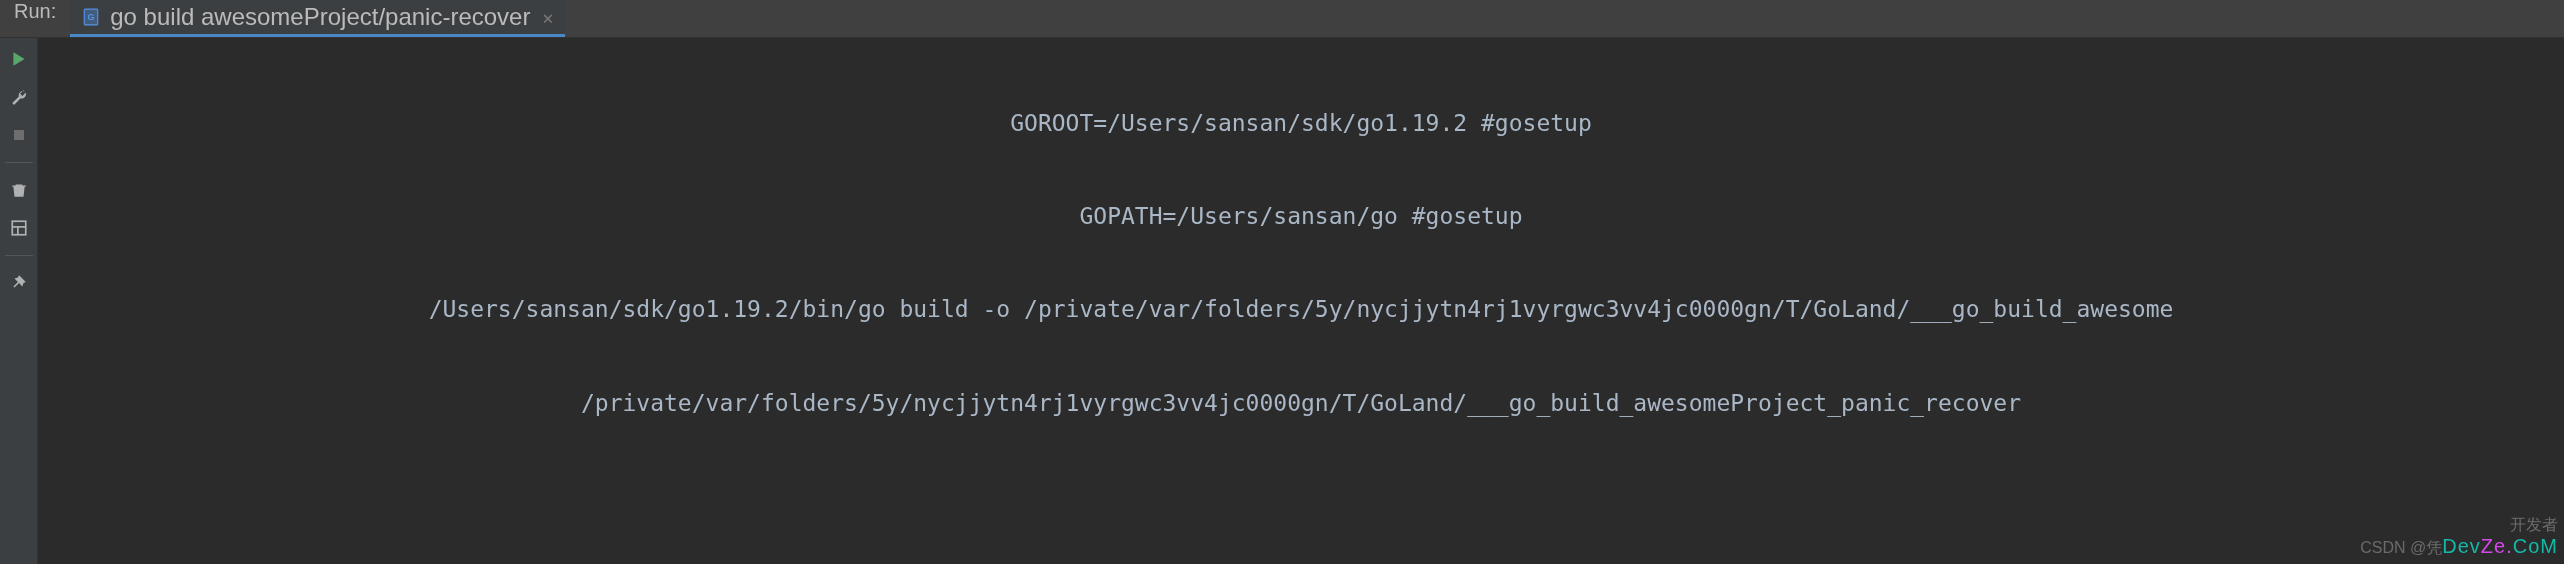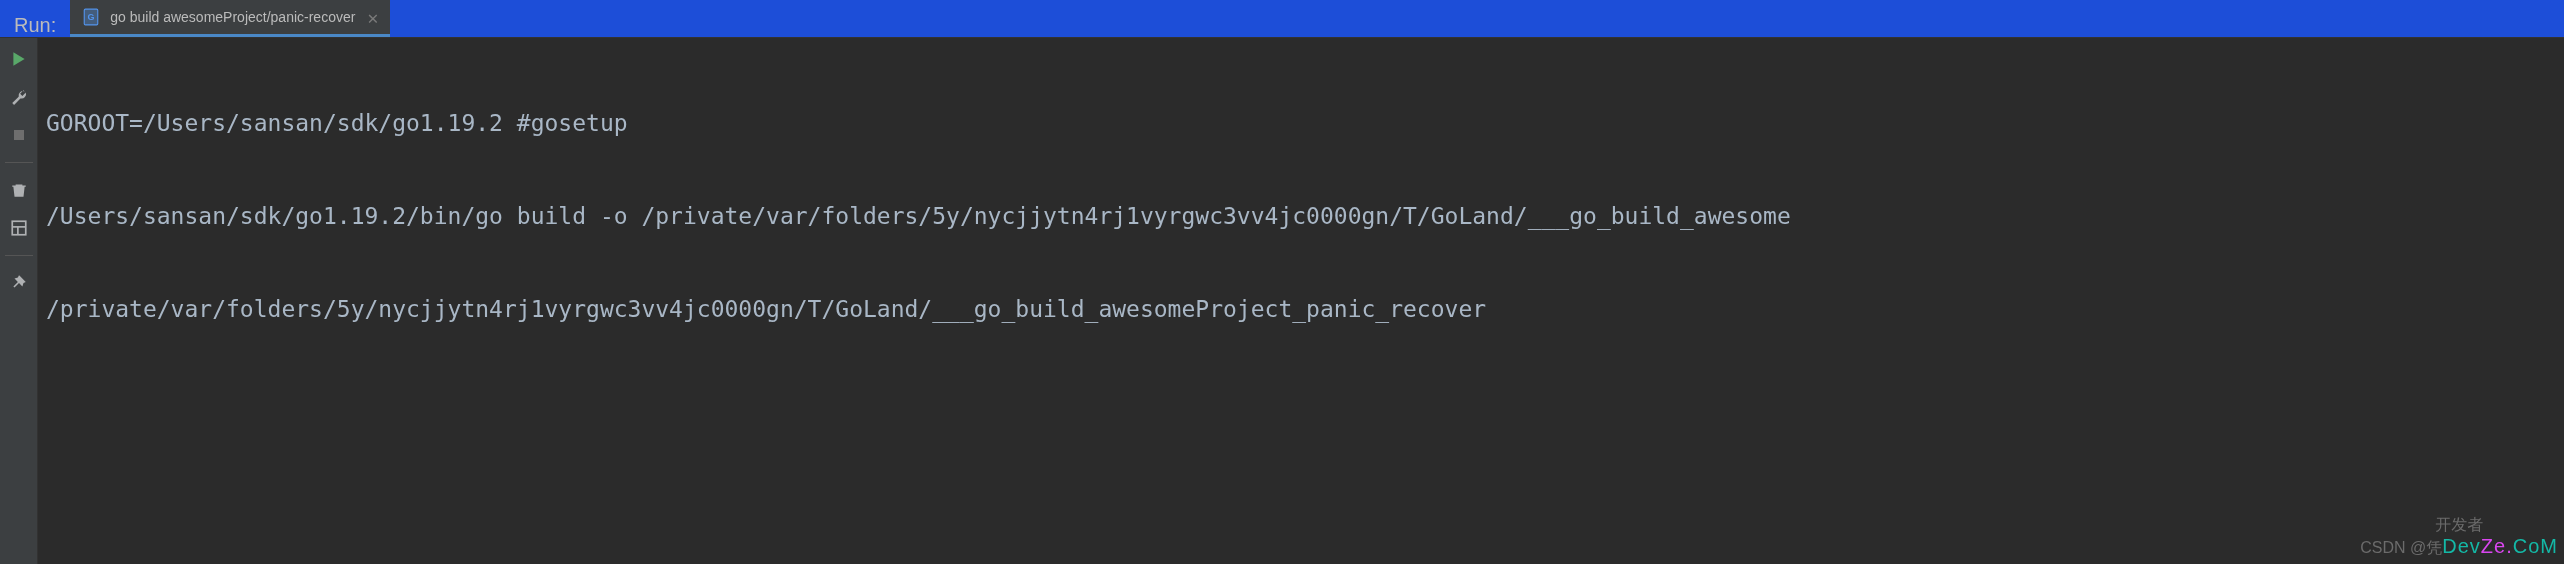--- a/index.html
+++ b/index.html
@@ -17,9 +17,9 @@
     }
     .header-bar {
       display: flex;
-      align-items: flex-end;
+      align-items: flex-start;
       height: 38px;
-      background-color: #1d4ed8;
+      background-color: #404040;
       border-bottom: 1px solid #323232;
     }
     .run-label {

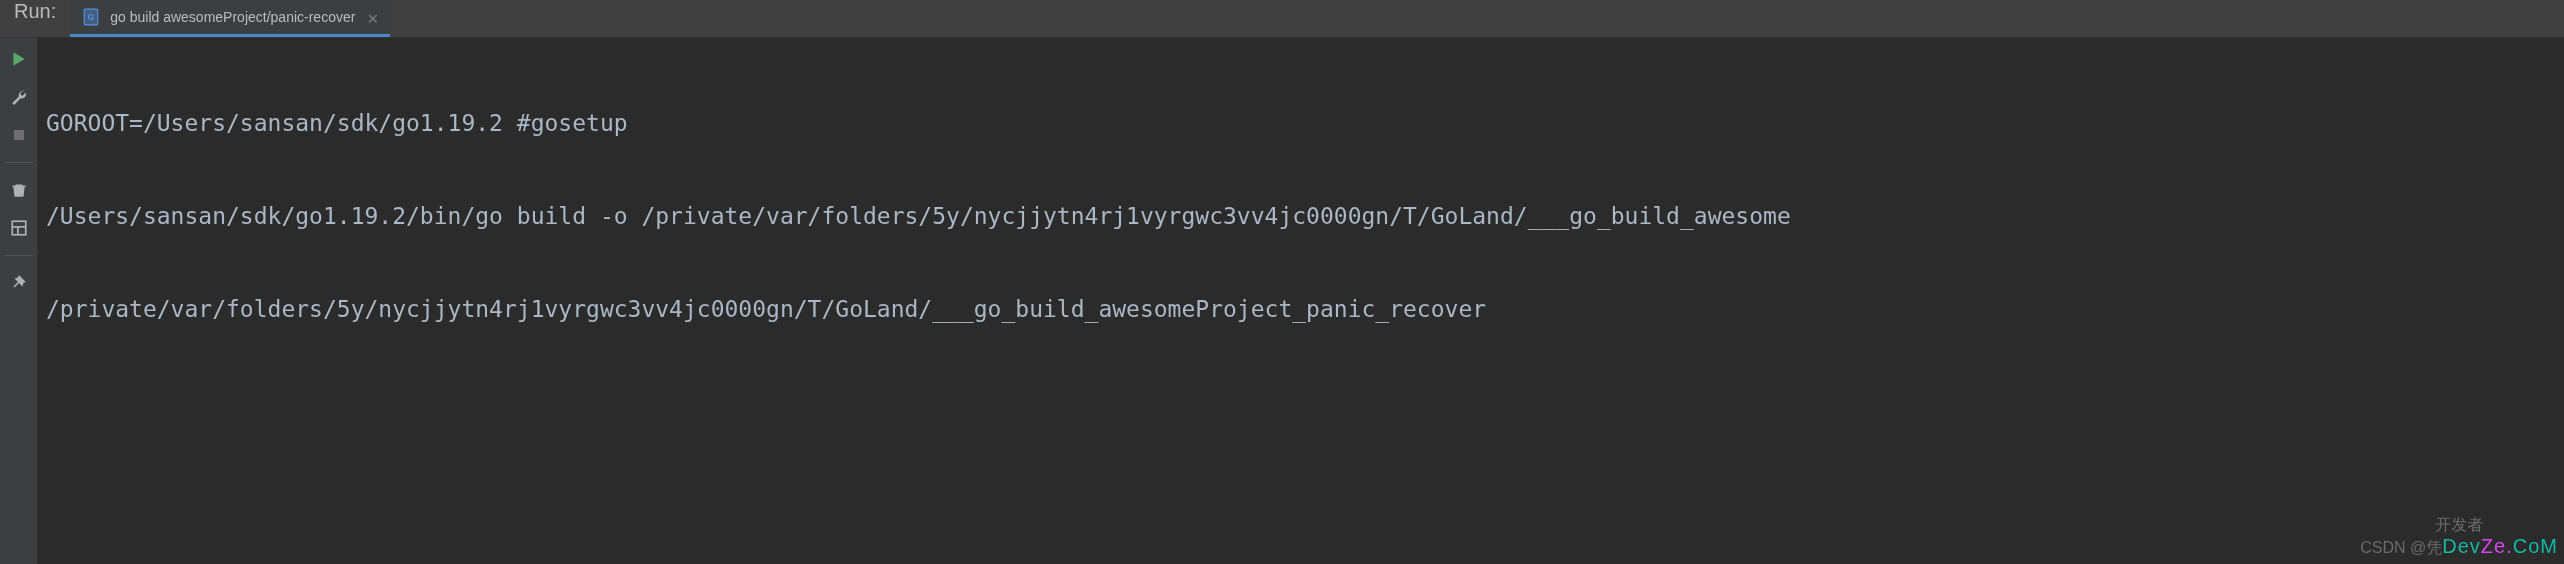--- a/index.html
+++ b/index.html
@@ -44,7 +44,7 @@
     }
     .tab-label {
       color: #bbbbbb;
-      font-size: 14px;
+      font-size: 24px;
       font-family: -apple-system, sans-serif;
     }
     .close-icon {

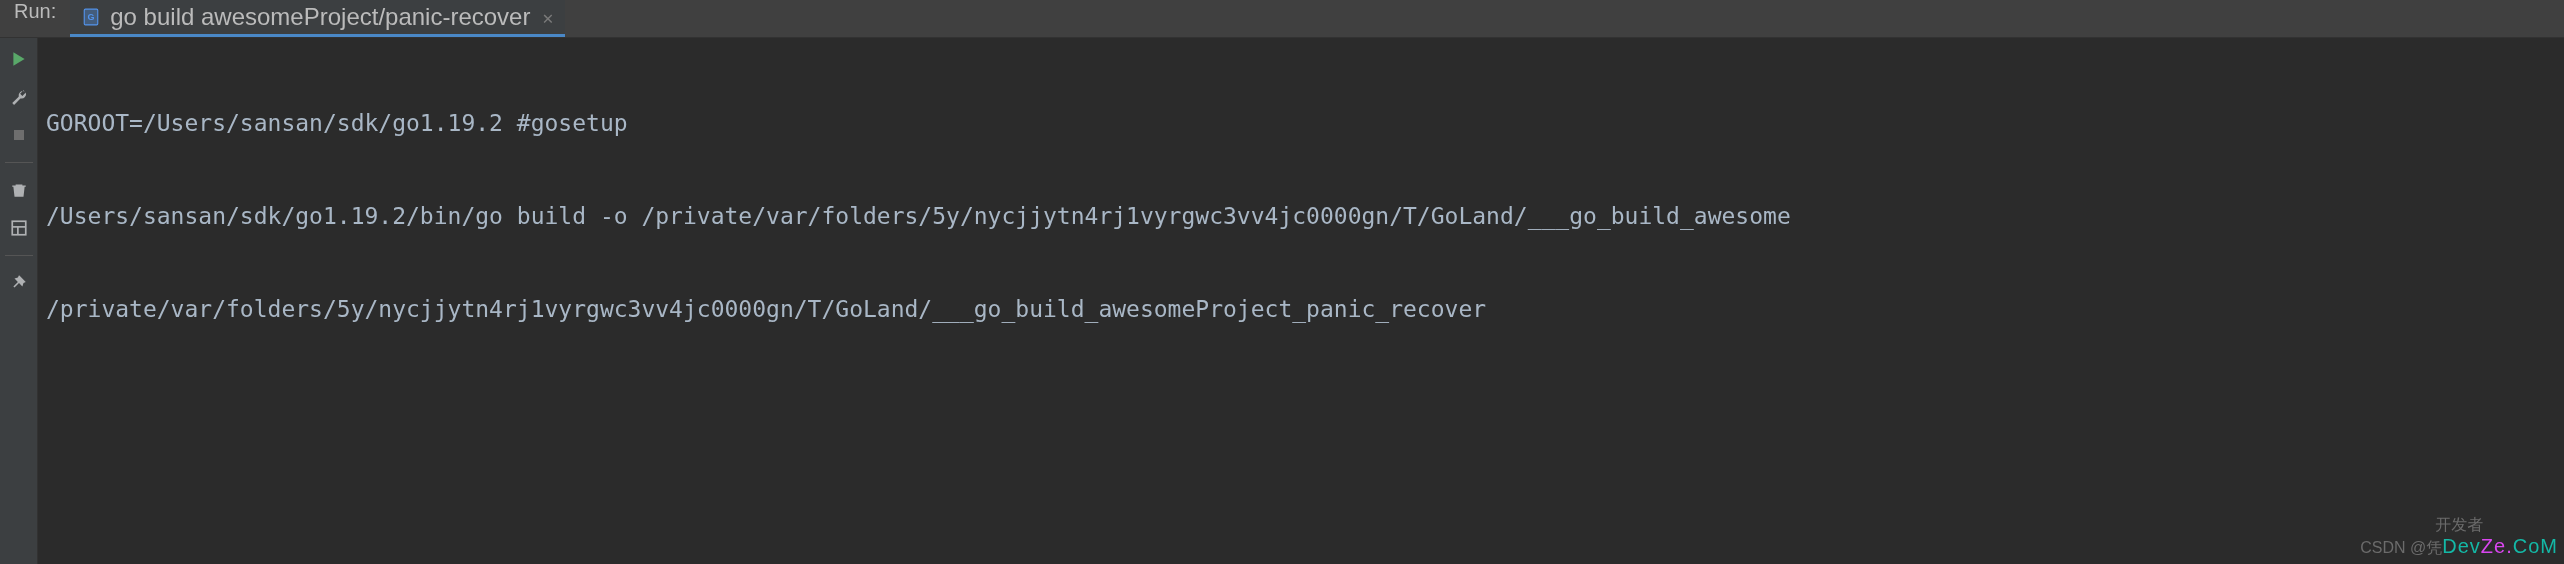--- a/index.html
+++ b/index.html
@@ -88,6 +88,7 @@
     }
     .console-line {
       display: block;
+      text-align: center;
     }
     .watermark {
       position: absolute;

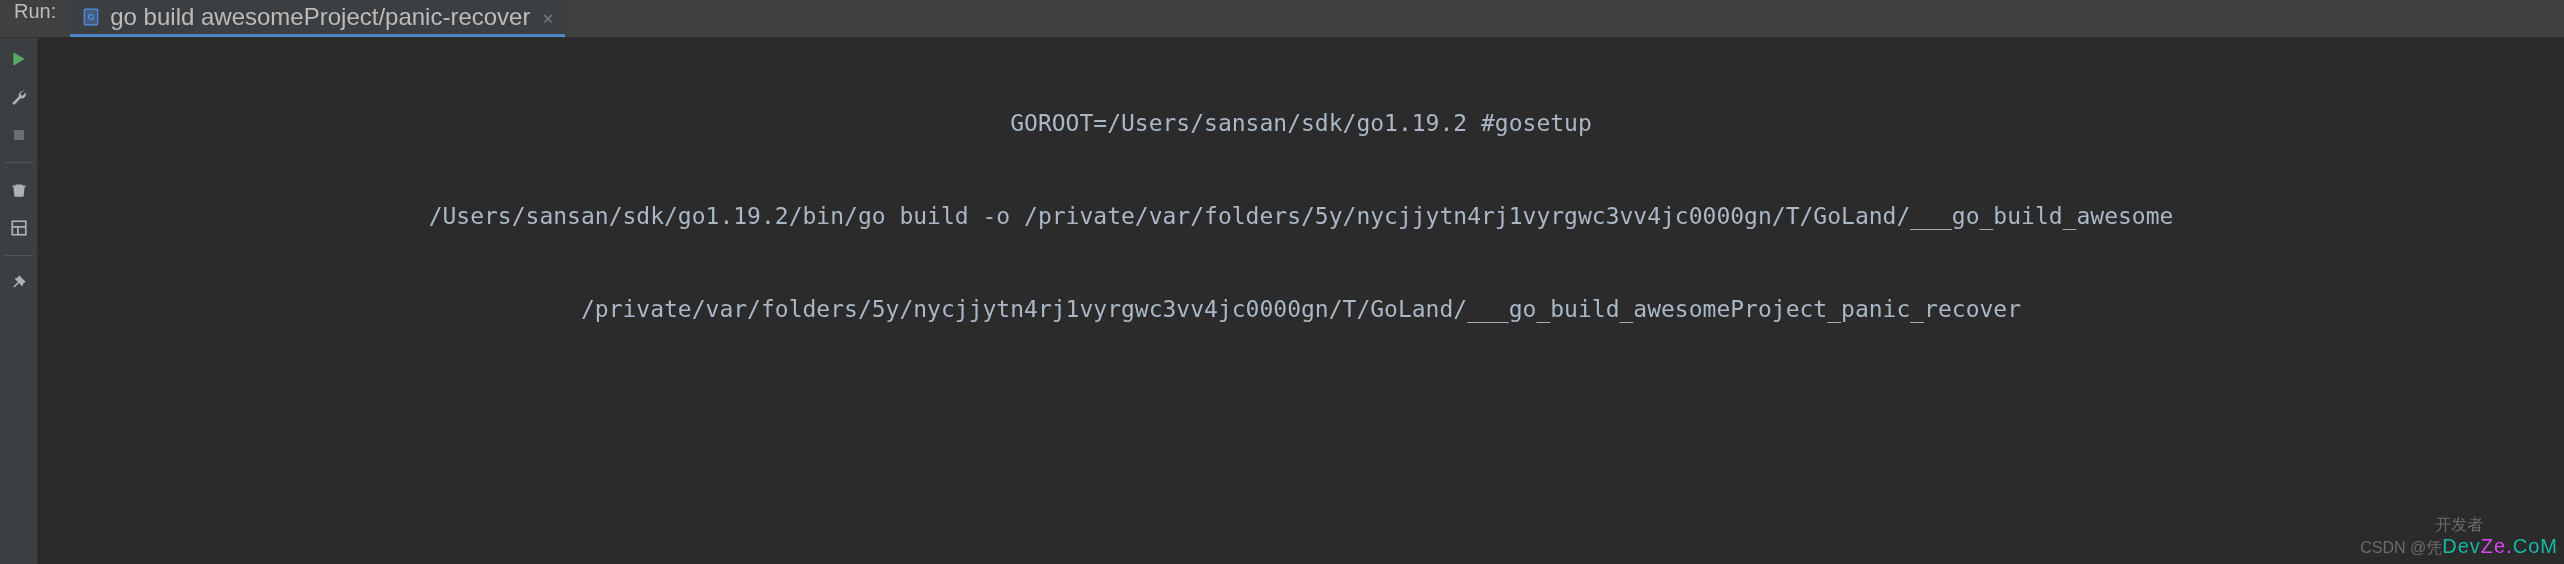--- a/index.html
+++ b/index.html
@@ -169,6 +169,7 @@
   </div>
   <div class="console">
     <span class="console-line">GOROOT=/Users/sansan/sdk/go1.19.2 #gosetup</span>
+    <span class="console-line">GOPATH=/Users/sansan/go #gosetup</span>
     <span class="console-line">/Users/sansan/sdk/go1.19.2/bin/go build -o /private/var/folders/5y/nycjjytn4rj1vyrgwc3vv4jc0000gn/T/GoLand/___go_build_awesome</span>
     <span class="console-line">/private/var/folders/5y/nycjjytn4rj1vyrgwc3vv4jc0000gn/T/GoLand/___go_build_awesomeProject_panic_recover</span>
     

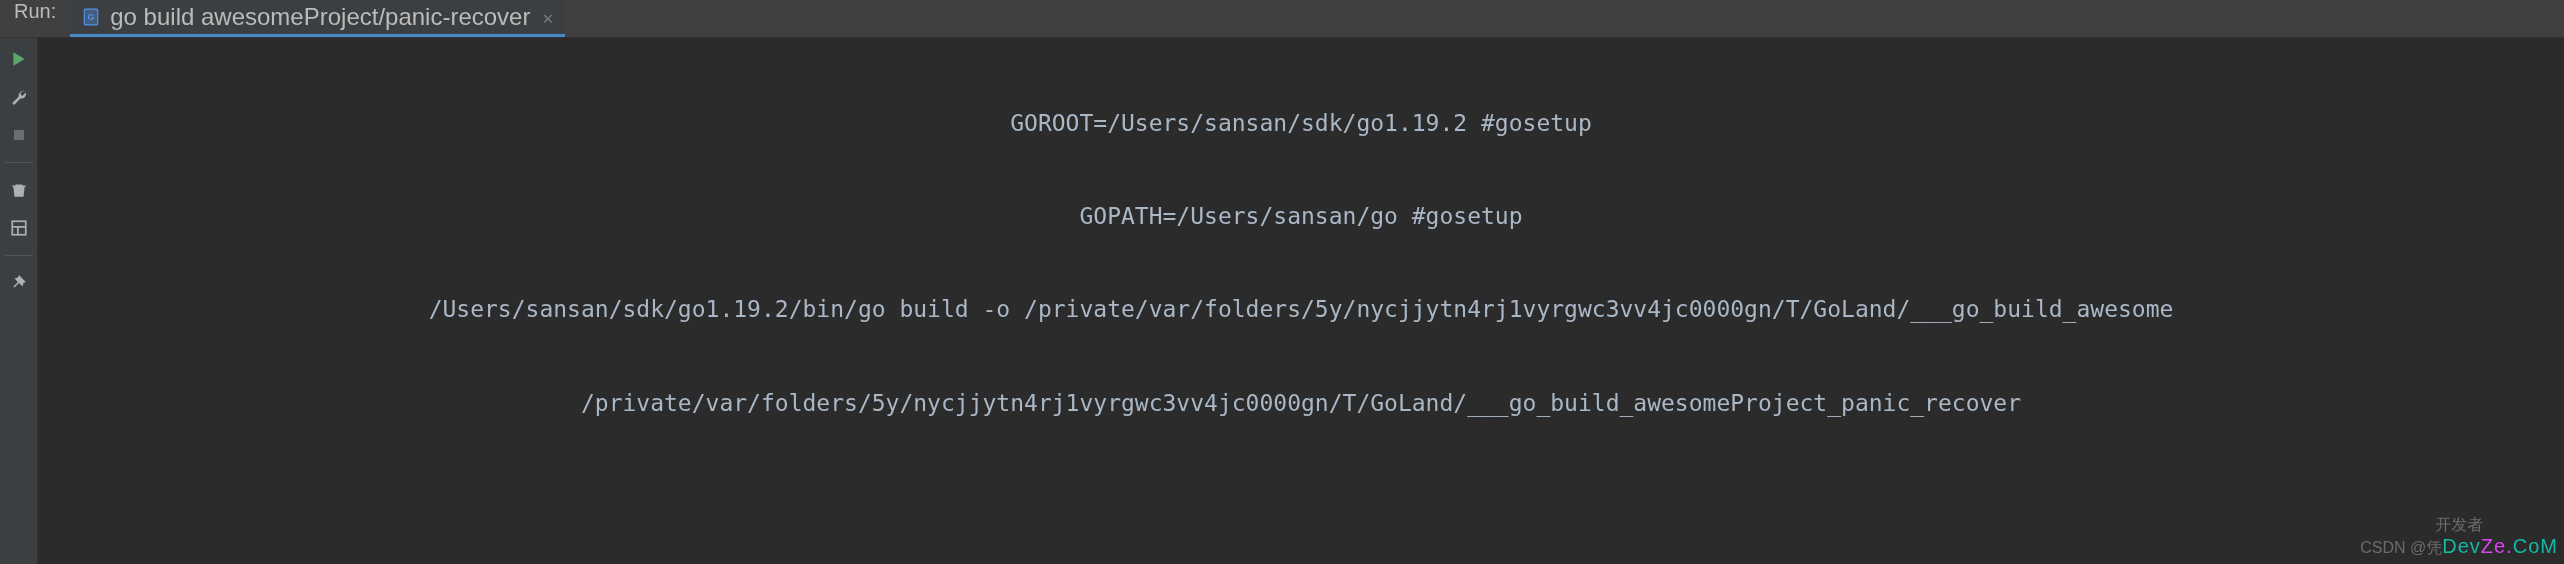--- a/index.html
+++ b/index.html
@@ -96,7 +96,7 @@
       bottom: 6px;
       font-size: 16px;
       color: #6b6b6b;
-      text-align: center;
+      text-align: right;
       line-height: 1.2;
       font-family: sans-serif;
     }

